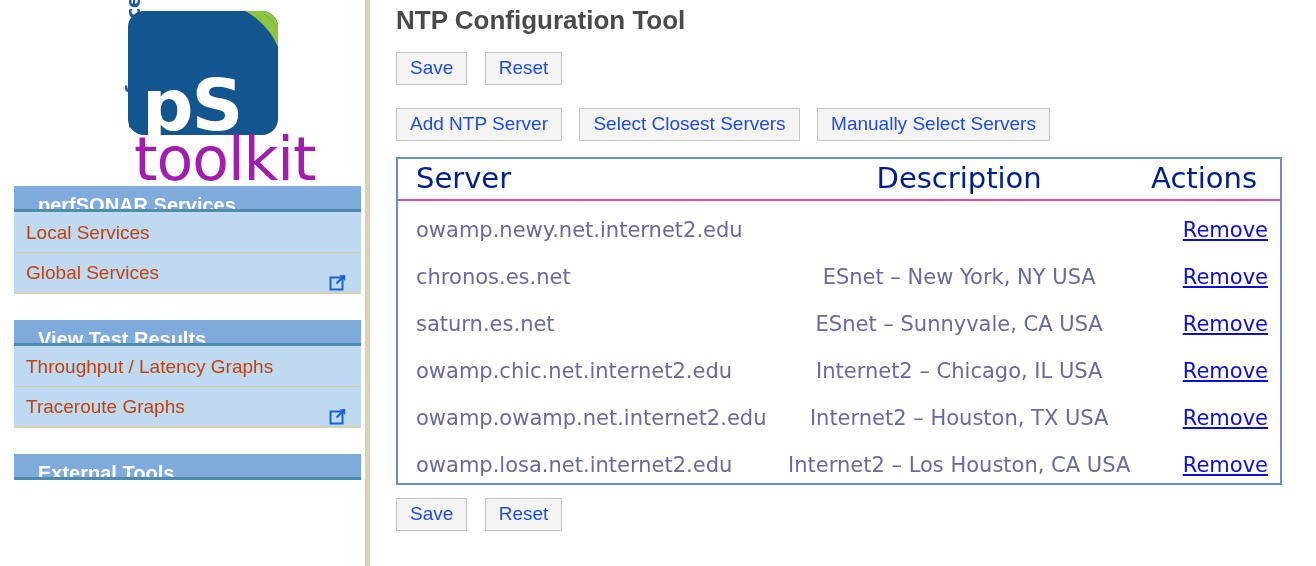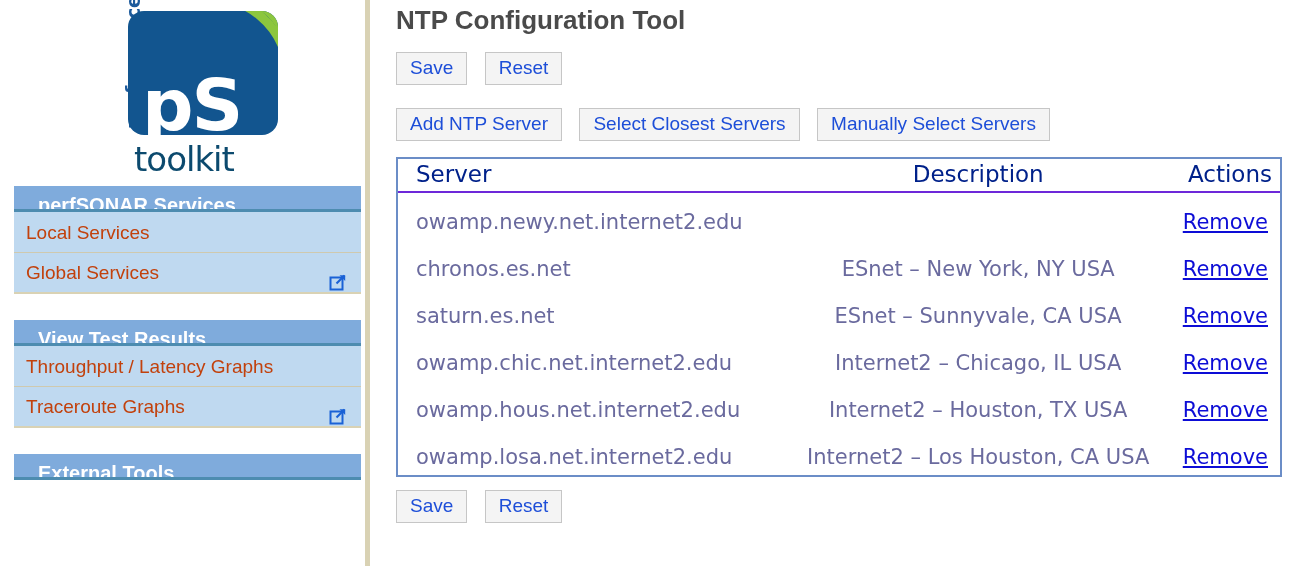--- a/index.html
+++ b/index.html
@@ -88,8 +88,8 @@
     position: absolute;
     left: 38px;
     top: 126px;
-    color: #0c4a6e;
-    font-size: 34px;
+    color: #a21caf;
+    font-size: 60px;
     line-height: 54px;
     letter-spacing: -1px;
     font-family: "DejaVu Sans", sans-serif;

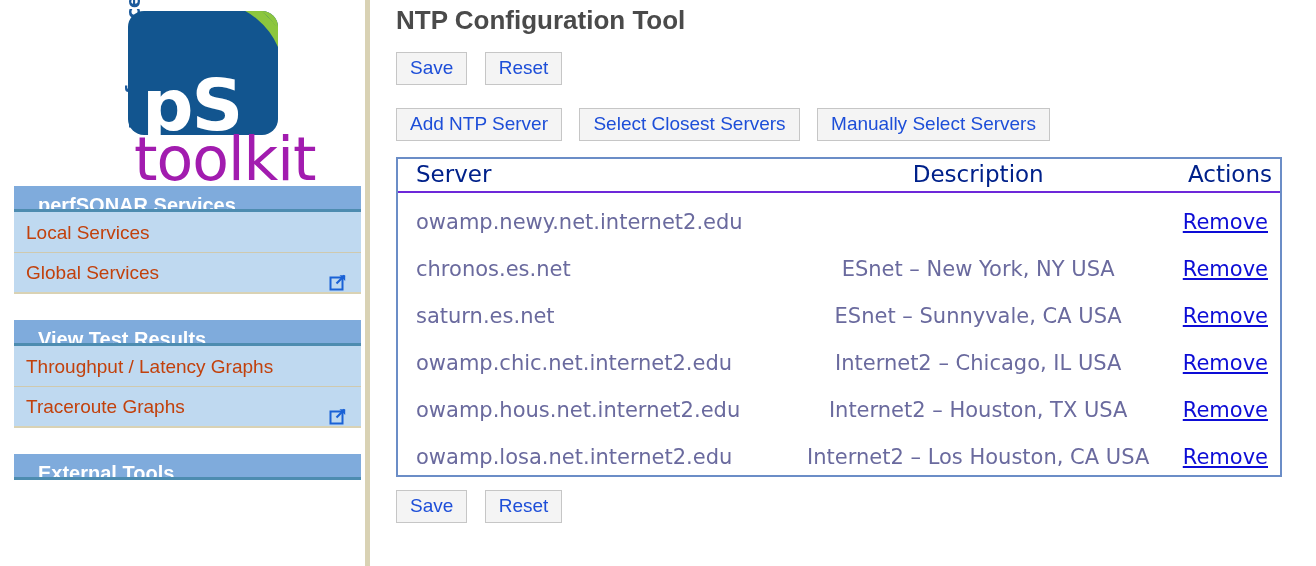--- a/index.html
+++ b/index.html
@@ -191,11 +191,11 @@
   }
   table.ntp th {
     color: #00218a;
-    font-size: 23px;
+    font-size: 29px;
     font-weight: normal;
     text-align: center;
     padding: 2px 10px 4px 10px;
-    border-bottom: 2px solid #6d28d9;
+    border-bottom: 2px solid #ec4899;
     white-space: nowrap;
   }
   table.ntp th.col-server { text-align: left; padding-left: 18px; width: 370px; }

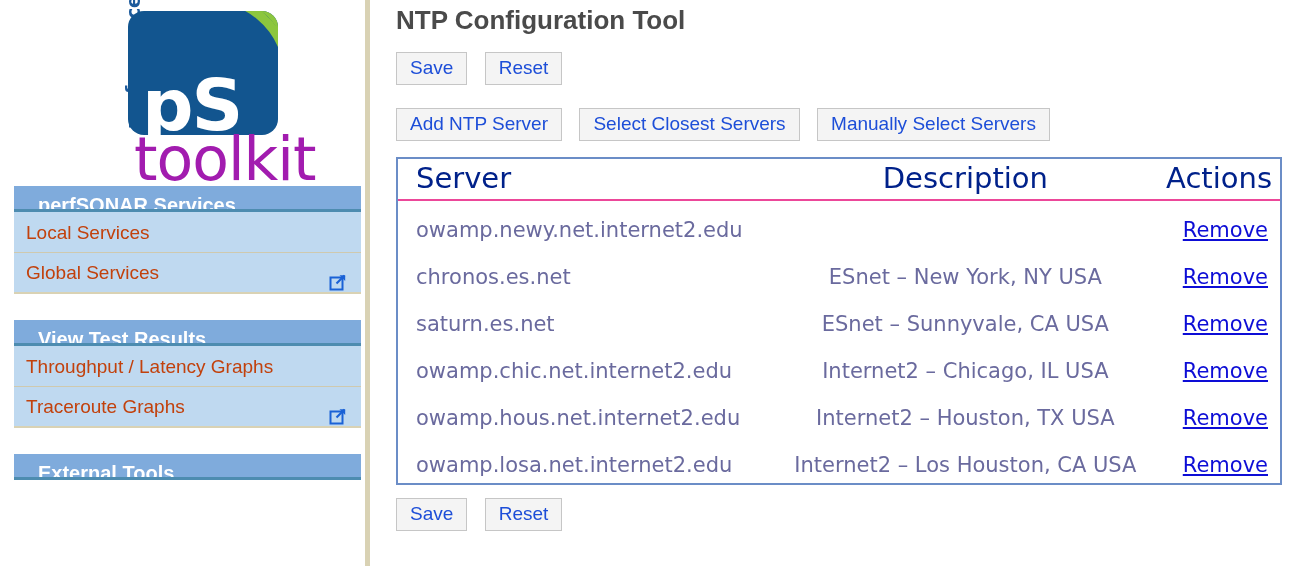--- a/index.html
+++ b/index.html
@@ -200,7 +200,7 @@
   }
   table.ntp th.col-server { text-align: left; padding-left: 18px; width: 370px; }
   table.ntp th.col-desc   { text-align: center; width: 380px; }
-  table.ntp th.col-act    { text-align: right; padding-right: 8px; }
+  table.ntp th.col-act    { text-align: right; padding-right: 23px; }
   table.ntp td {
     color: #6a6a9e;
     font-size: 21px;

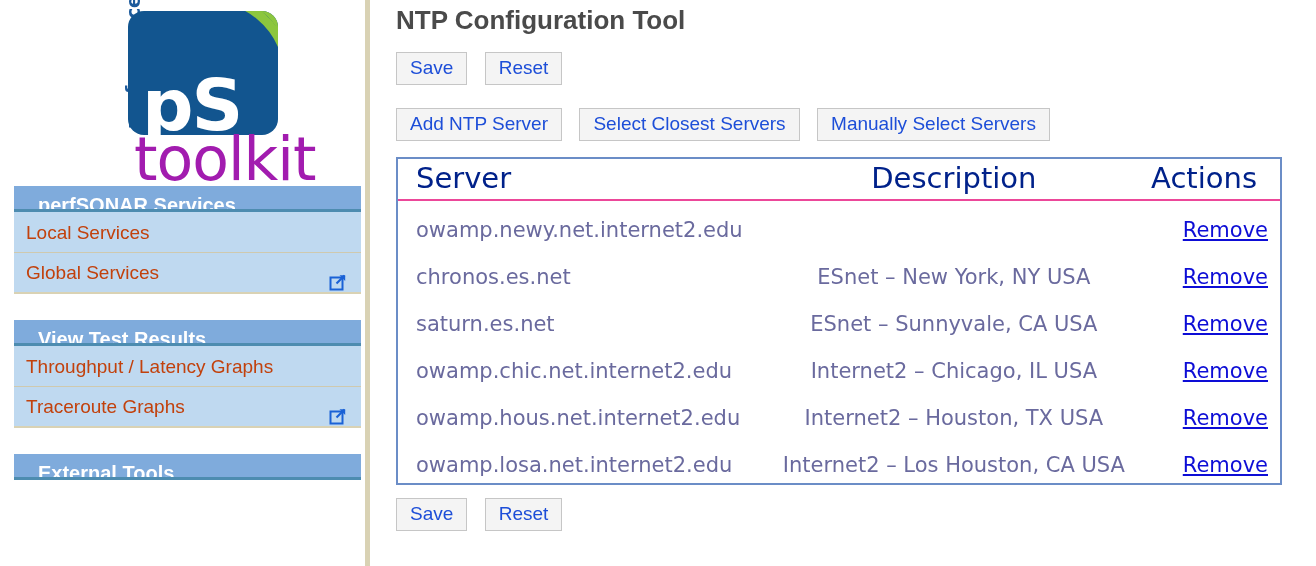--- a/index.html
+++ b/index.html
@@ -331,7 +331,7 @@
             <td class="col-act"><a class="remove-link">Remove</a></td>
           </tr>
           <tr>
-            <td class="col-server">owamp.hous.net.internet2.edu</td>
+            <td class="col-server">owamp.owamp.net.internet2.edu</td>
             <td class="col-desc">Internet2 – Houston, TX USA</td>
             <td class="col-act"><a class="remove-link">Remove</a></td>
           </tr>

